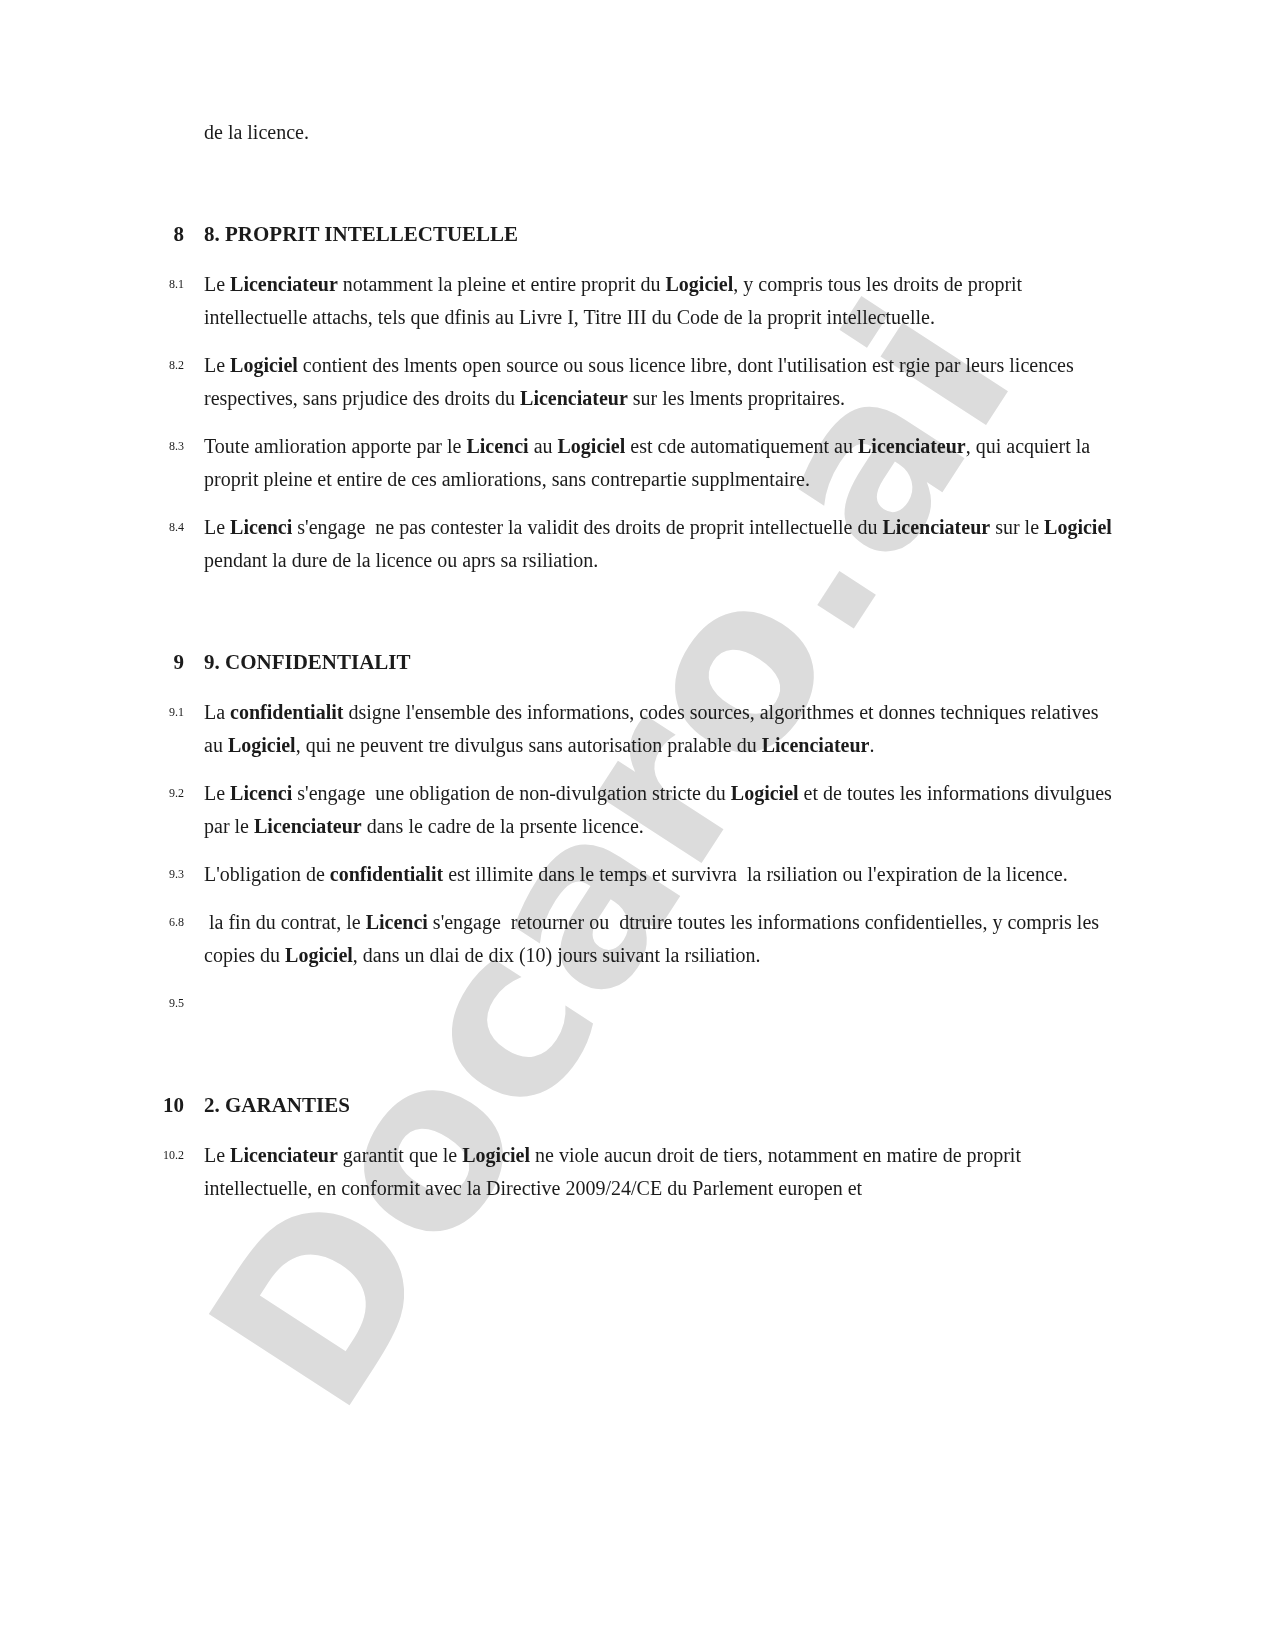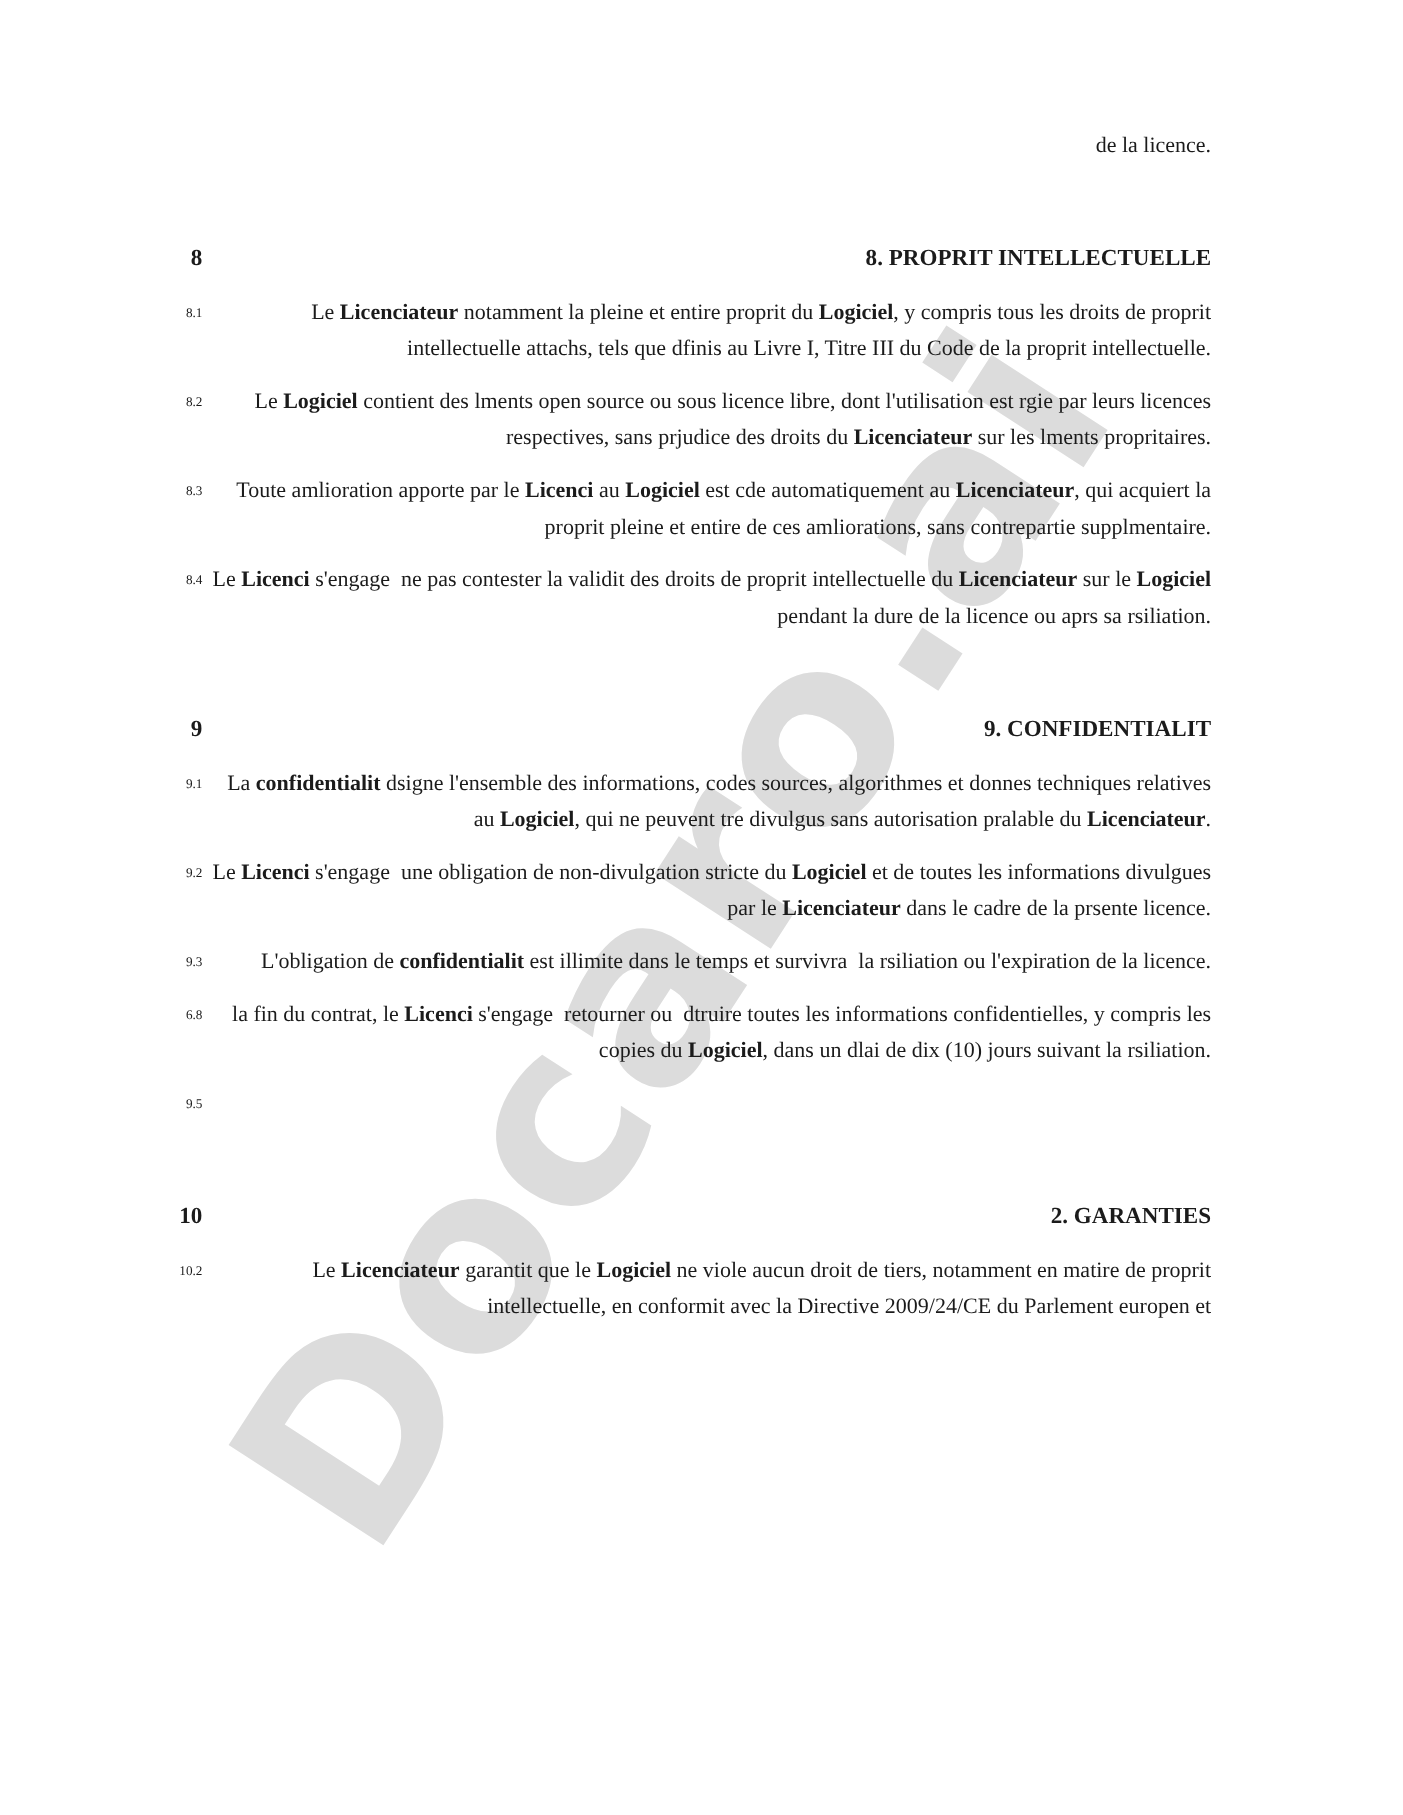--- a/index.html
+++ b/index.html
@@ -40,12 +40,11 @@
     white-space: pre;
   }
   .txt {
-    margin-left: 7px;
+    margin-left: 20px;
     width: 910px;
     font-size: 20px;
     line-height: 33px;
     white-space: pre-wrap;
-    text-align: right;
   }
   .para { margin-top: 15px; }
   .intro { margin-top: 0; }

